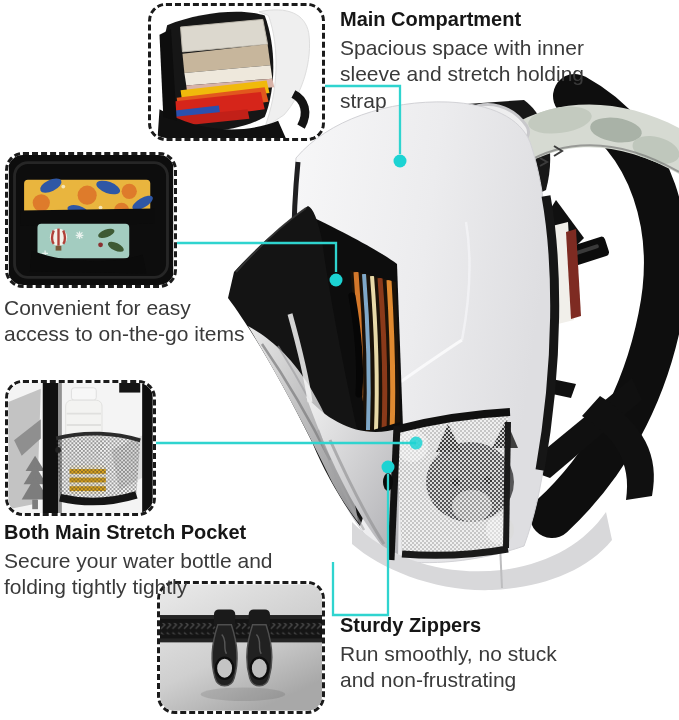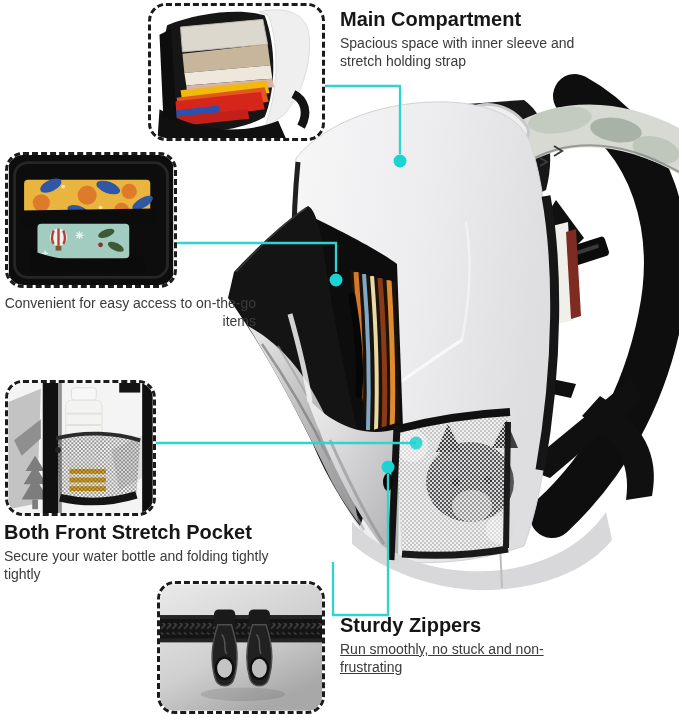--- a/index.html
+++ b/index.html
@@ -15,7 +15,7 @@
   .photo-zip{left:157px;top:581px;width:168px;height:133px;}
   .callout{position:absolute;}
   .callout .t{font-size:20px;font-weight:bold;color:#161616;line-height:1.15;margin-bottom:4px;}
-  .callout .d{font-size:14px;color:#3a3a3a;line-height:1.26;}
+  .callout .d{font-size:21px;color:#3a3a3a;line-height:1.26;}
   .co-main{left:340px;top:8px;}   .co-main .d{max-width:268px;}
   .co-front{left:4px;top:295px;}  .co-front .d{max-width:252px;text-align:right;}
   .co-side{left:4px;top:521px;}   .co-side .d{max-width:302px;}

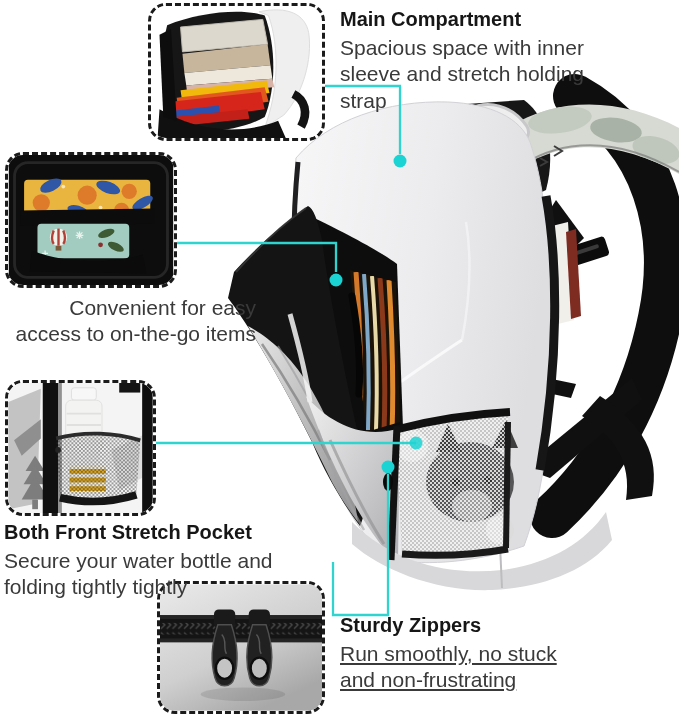--- a/index.html
+++ b/index.html
@@ -17,7 +17,7 @@
   .callout .t{font-size:20px;font-weight:bold;color:#161616;line-height:1.15;margin-bottom:4px;}
   .callout .d{font-size:21px;color:#3a3a3a;line-height:1.26;}
   .co-main{left:340px;top:8px;}   .co-main .d{max-width:268px;}
-  .co-front{left:4px;top:295px;}  .co-front .d{max-width:252px;text-align:right;}
+  .co-front{left:4px;top:295px;}  .co-front .d{max-width:252px;}
   .co-side{left:4px;top:521px;}   .co-side .d{max-width:302px;}
   .co-zip{left:340px;top:614px;}  .co-zip .d{max-width:232px;text-decoration:underline;}
 </style>

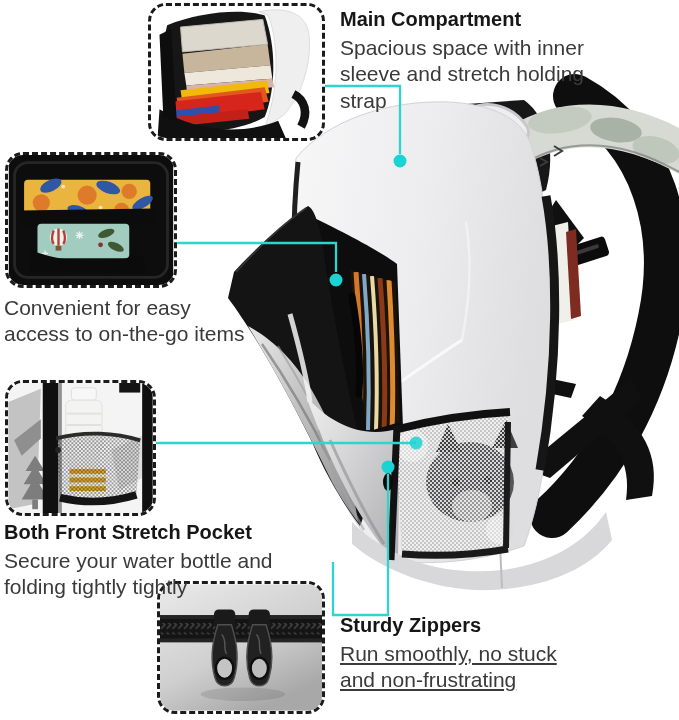--- a/index.html
+++ b/index.html
@@ -310,7 +310,7 @@
     <div class="d">Convenient for easy access to on-the-go items</div>
   </div>
   <div class="callout co-side">
-    <div class="t">Both Front Stretch Pocket</div>
+    <div class="t">Both Main Stretch Pocket</div>
     <div class="d">Secure your water bottle and folding tightly tightly</div>
   </div>
   <div class="callout co-zip">

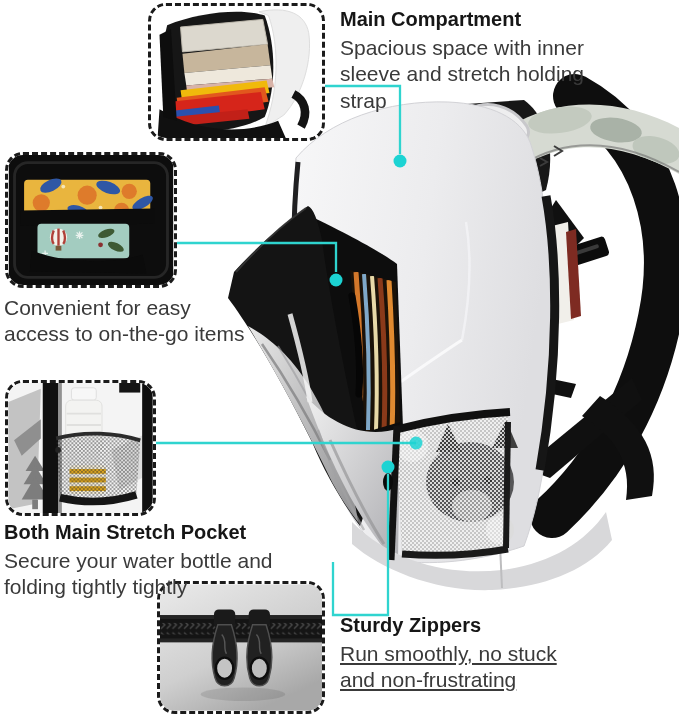--- a/index.html
+++ b/index.html
@@ -19,7 +19,7 @@
   .co-main{left:340px;top:8px;}   .co-main .d{max-width:268px;}
   .co-front{left:4px;top:295px;}  .co-front .d{max-width:252px;}
   .co-side{left:4px;top:521px;}   .co-side .d{max-width:302px;}
-  .co-zip{left:340px;top:614px;}  .co-zip .d{max-width:232px;text-decoration:underline;}
+  .co-zip{left:340px;top:614px;}  .co-zip .d{max-width:232px;}
 </style>
 </head>
 <body>

